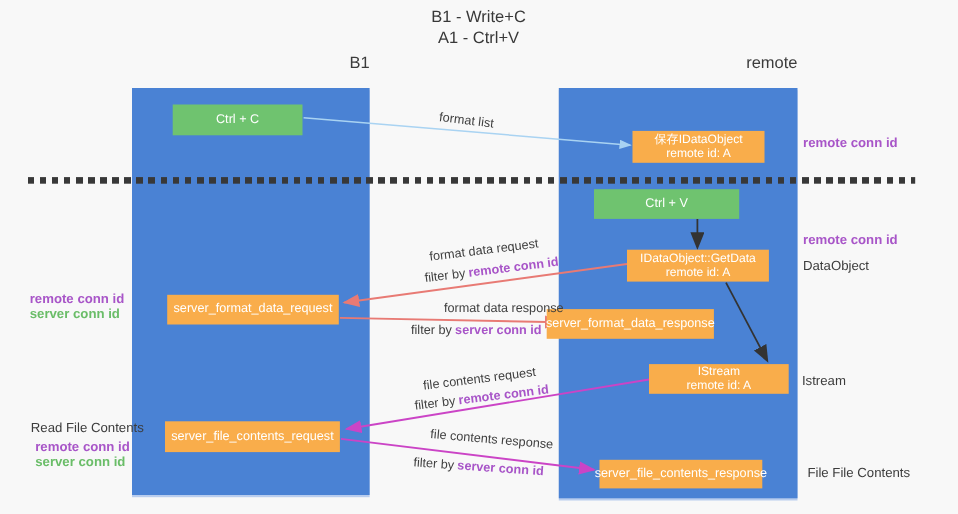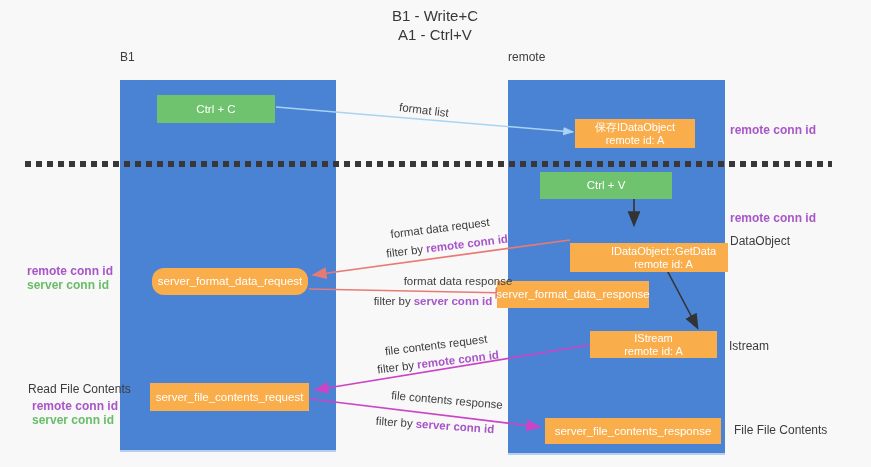--- a/index.html
+++ b/index.html
@@ -17,7 +17,7 @@
     text-align:center;font-size:15px;line-height:19px;color:#383838;
   }
   .col-header{
-    top:51px;text-align:left;font-size:12px;line-height:13px;color:#3c3c3c;
+    top:51px;text-align:right;font-size:15px;line-height:13px;color:#3c3c3c;
   }
   .lane{
     background:var(--column-blue,#4a82d4);

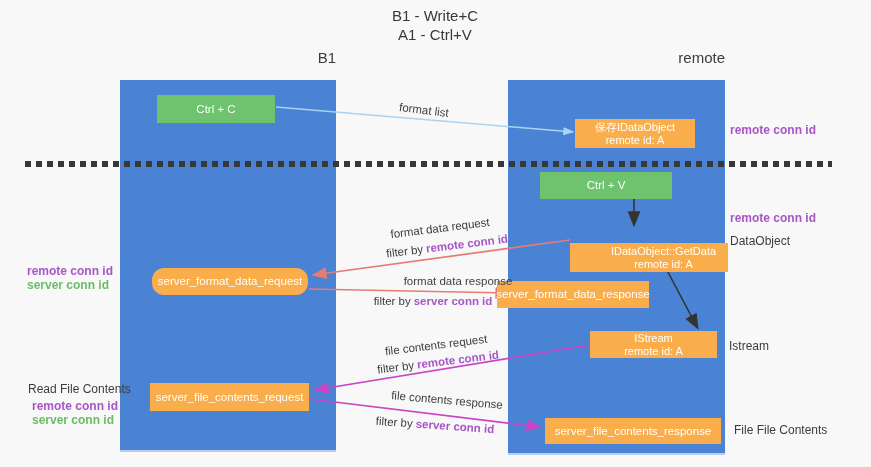--- a/index.html
+++ b/index.html
@@ -118,7 +118,7 @@
     <div>Ctrl + V</div>
   </div>
 
-  <div class="abs box orange two" style="left:570px;top:243px;width:129px;height:29px;padding-left:29px;">
+  <div class="abs box orange two" style="left:570px;top:227px;width:129px;height:29px;">
     <div>IDataObject::GetData</div>
     <div>remote id: A</div>
   </div>

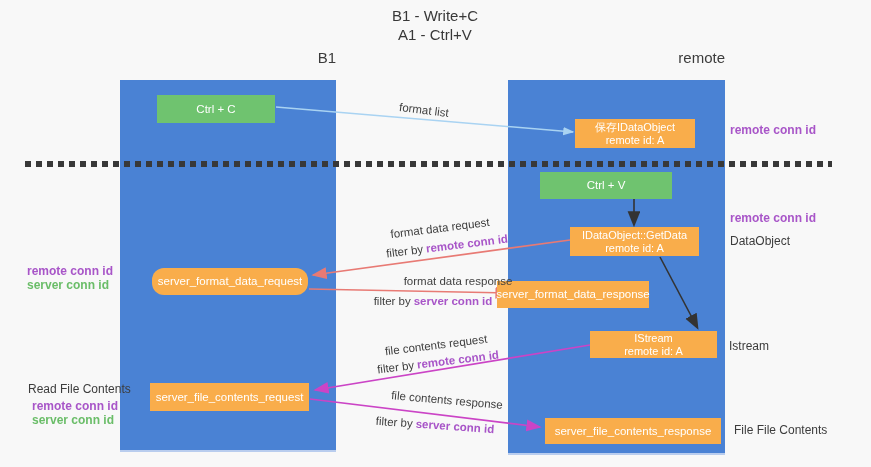--- a/index.html
+++ b/index.html
@@ -123,7 +123,7 @@
     <div>remote id: A</div>
   </div>
 
-  <div class="abs box orange" style="left:152px;top:268px;width:156px;height:27px;border-radius:12px;">
+  <div class="abs box orange" style="left:152px;top:268px;width:156px;height:27px;">
     <div>server_format_data_request</div>
   </div>
 

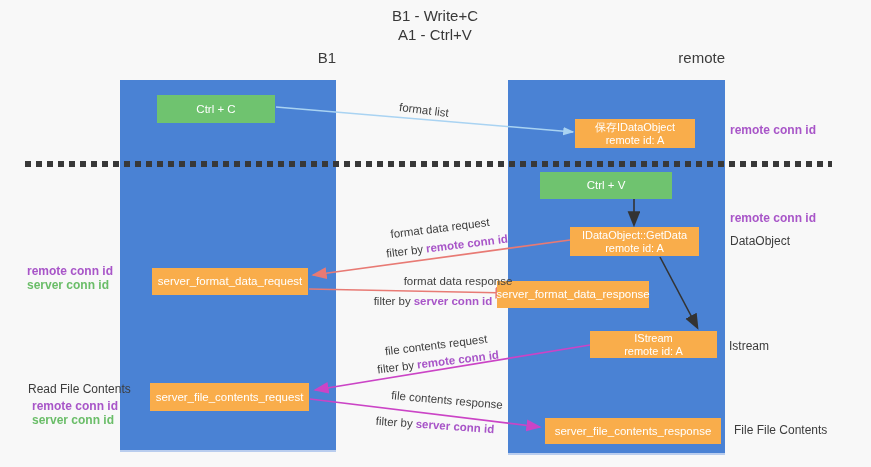--- a/index.html
+++ b/index.html
@@ -140,7 +140,7 @@
     <div>server_file_contents_request</div>
   </div>
 
-  <div class="abs box orange" style="left:545px;top:418px;width:176px;height:26px;text-align:right;">
+  <div class="abs box orange" style="left:545px;top:418px;width:148px;height:26px;text-align:right;">
     <div>server_file_contents_response</div>
   </div>
 

